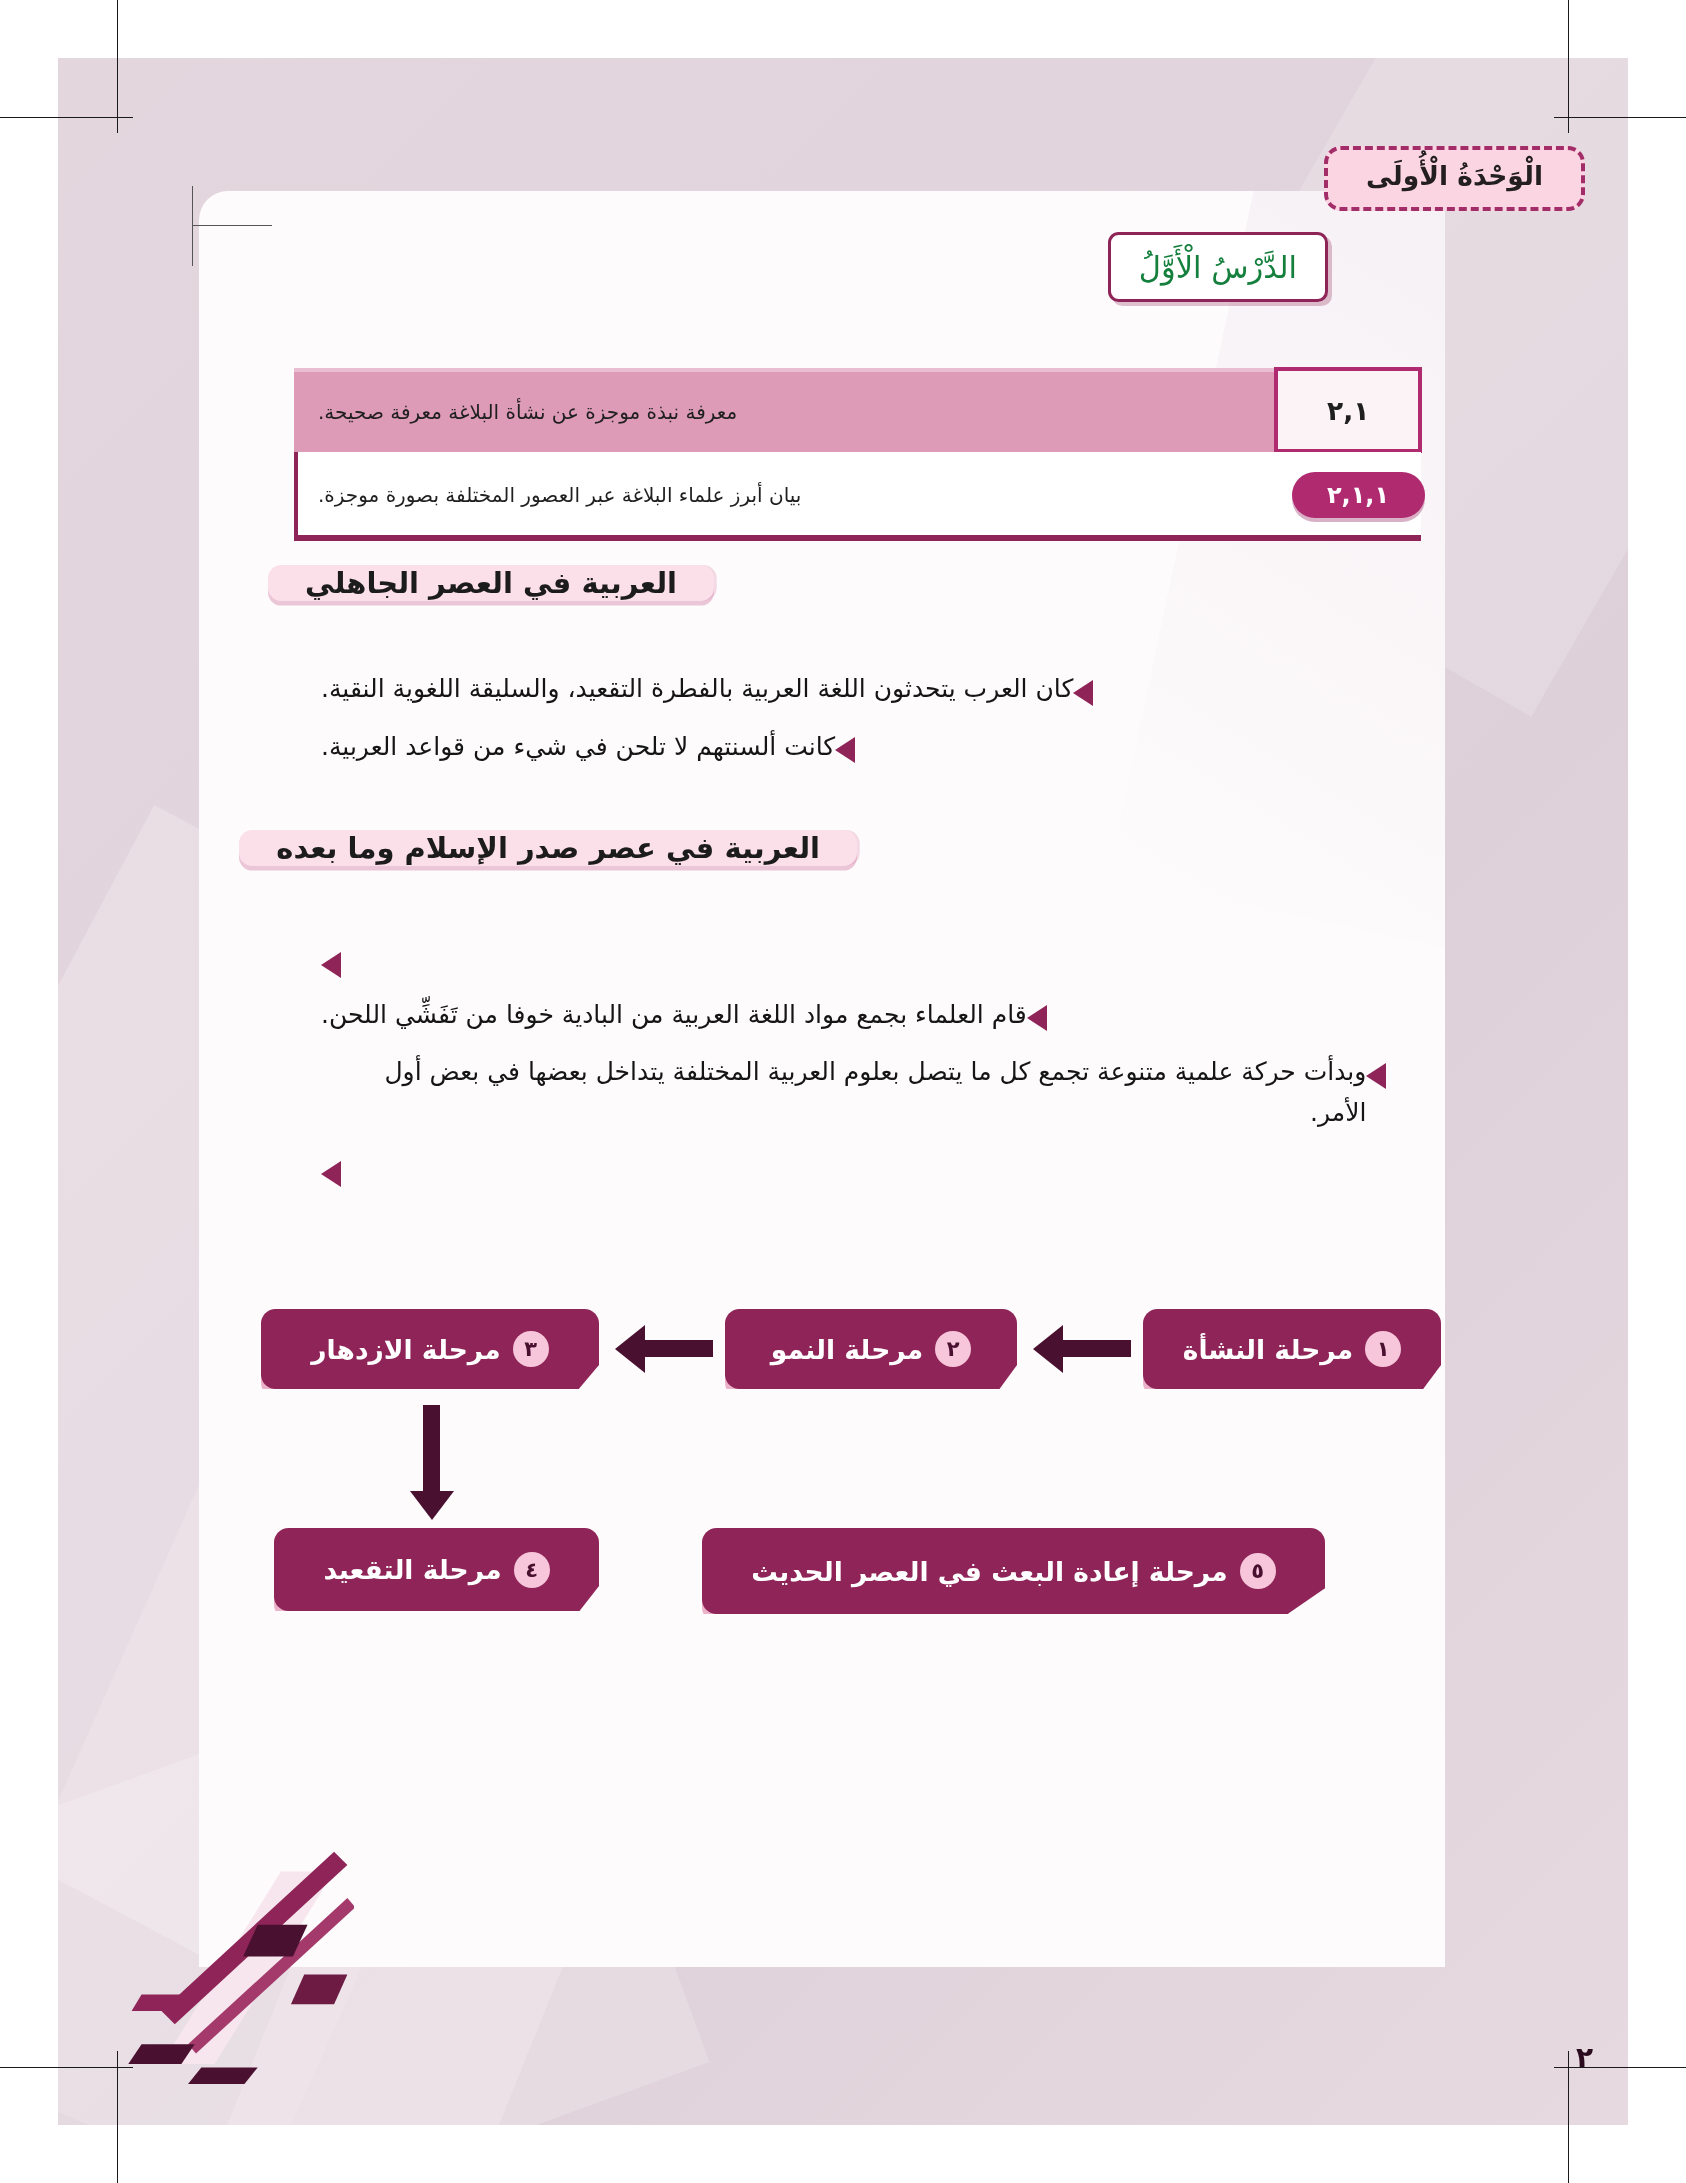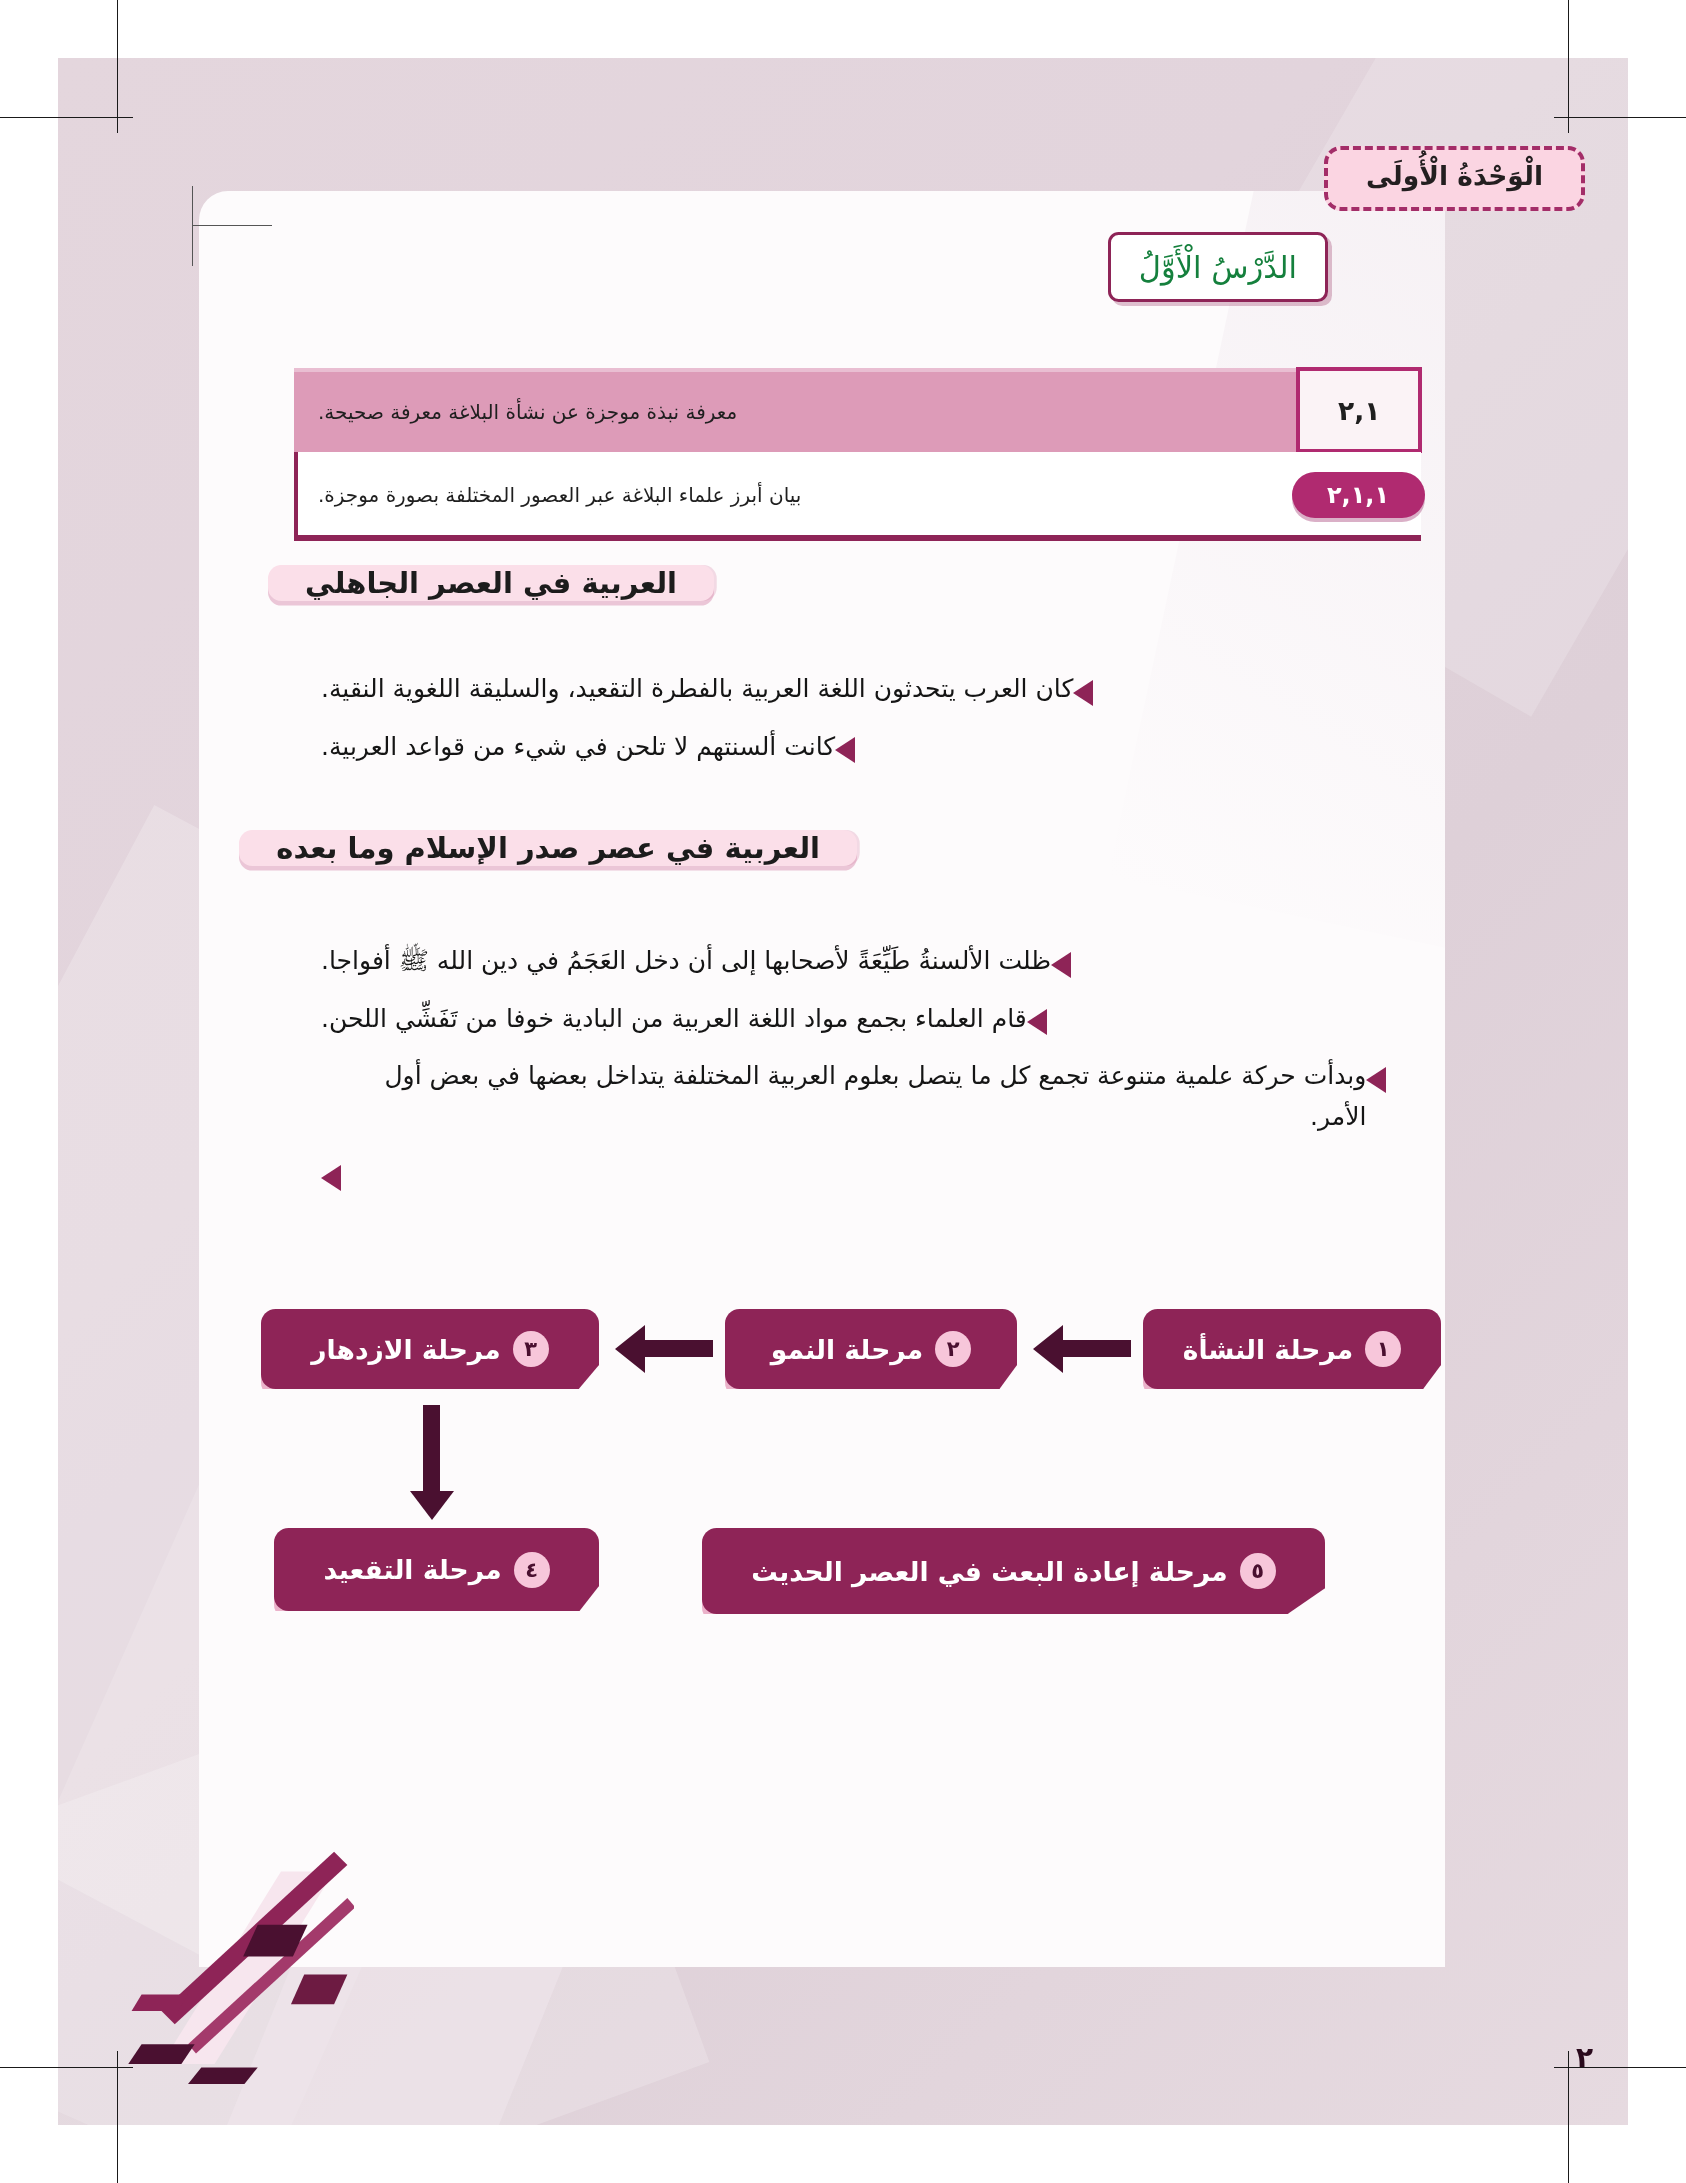--- a/index.html
+++ b/index.html
@@ -73,7 +73,7 @@
   .obj-text{flex:1;display:flex;align-items:center;justify-content:flex-end;padding:0 20px 0 24px;}
   .obj-text span{font-size:20px;color:#1f1f1f;line-height:1.5;}
   .obj-code1{
-    width:126px;background:#fbf3f6;border:4px solid #b02a70;
+    width:148px;background:#fbf3f6;border:4px solid #b02a70;
     display:flex;align-items:center;justify-content:center;
     margin:-4.6px -1.3px -1.3px 0;box-sizing:border-box;
   }

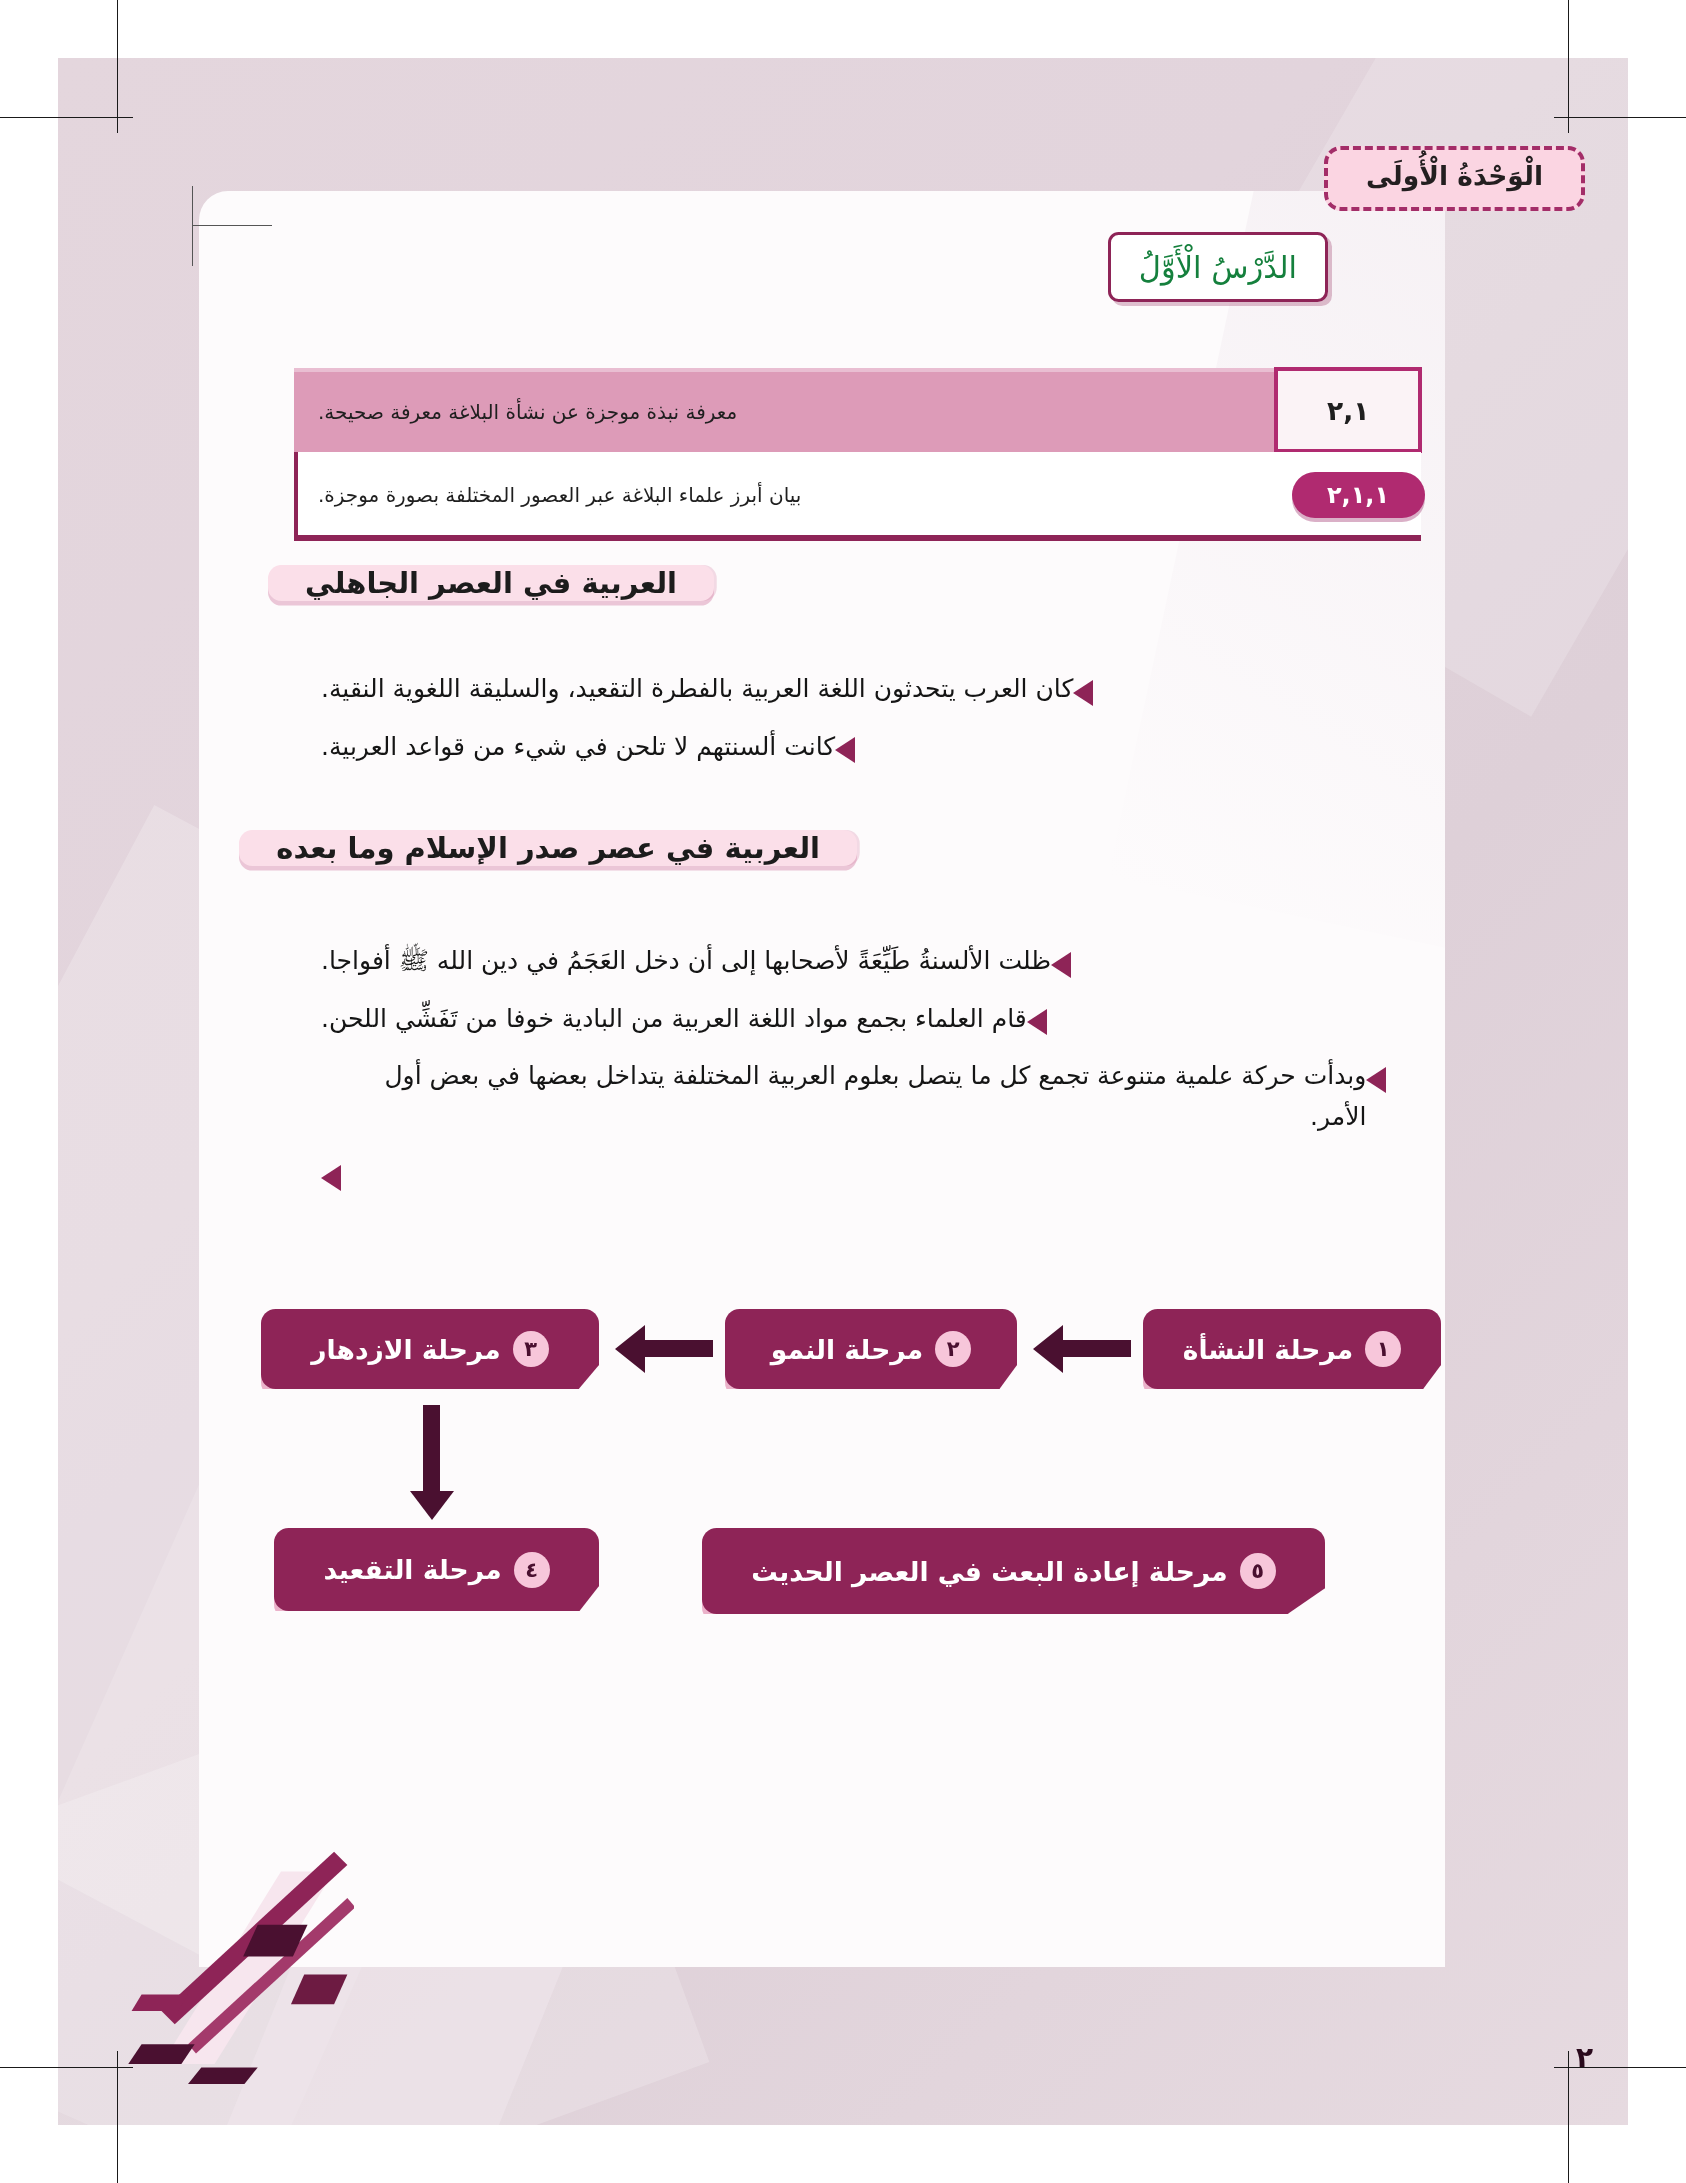--- a/index.html
+++ b/index.html
@@ -222,7 +222,6 @@
 <div class="bullets b-group2">
   <div class="blt">
     <div class="blt-mark"></div>
-    <div class="blt-txt">ظلت الألسنةُ طَيِّعَةً لأصحابها إلى أن دخل العَجَمُ في دين الله ﷺ أفواجا.</div>
   </div>
   <div class="blt">
     <div class="blt-mark"></div>

